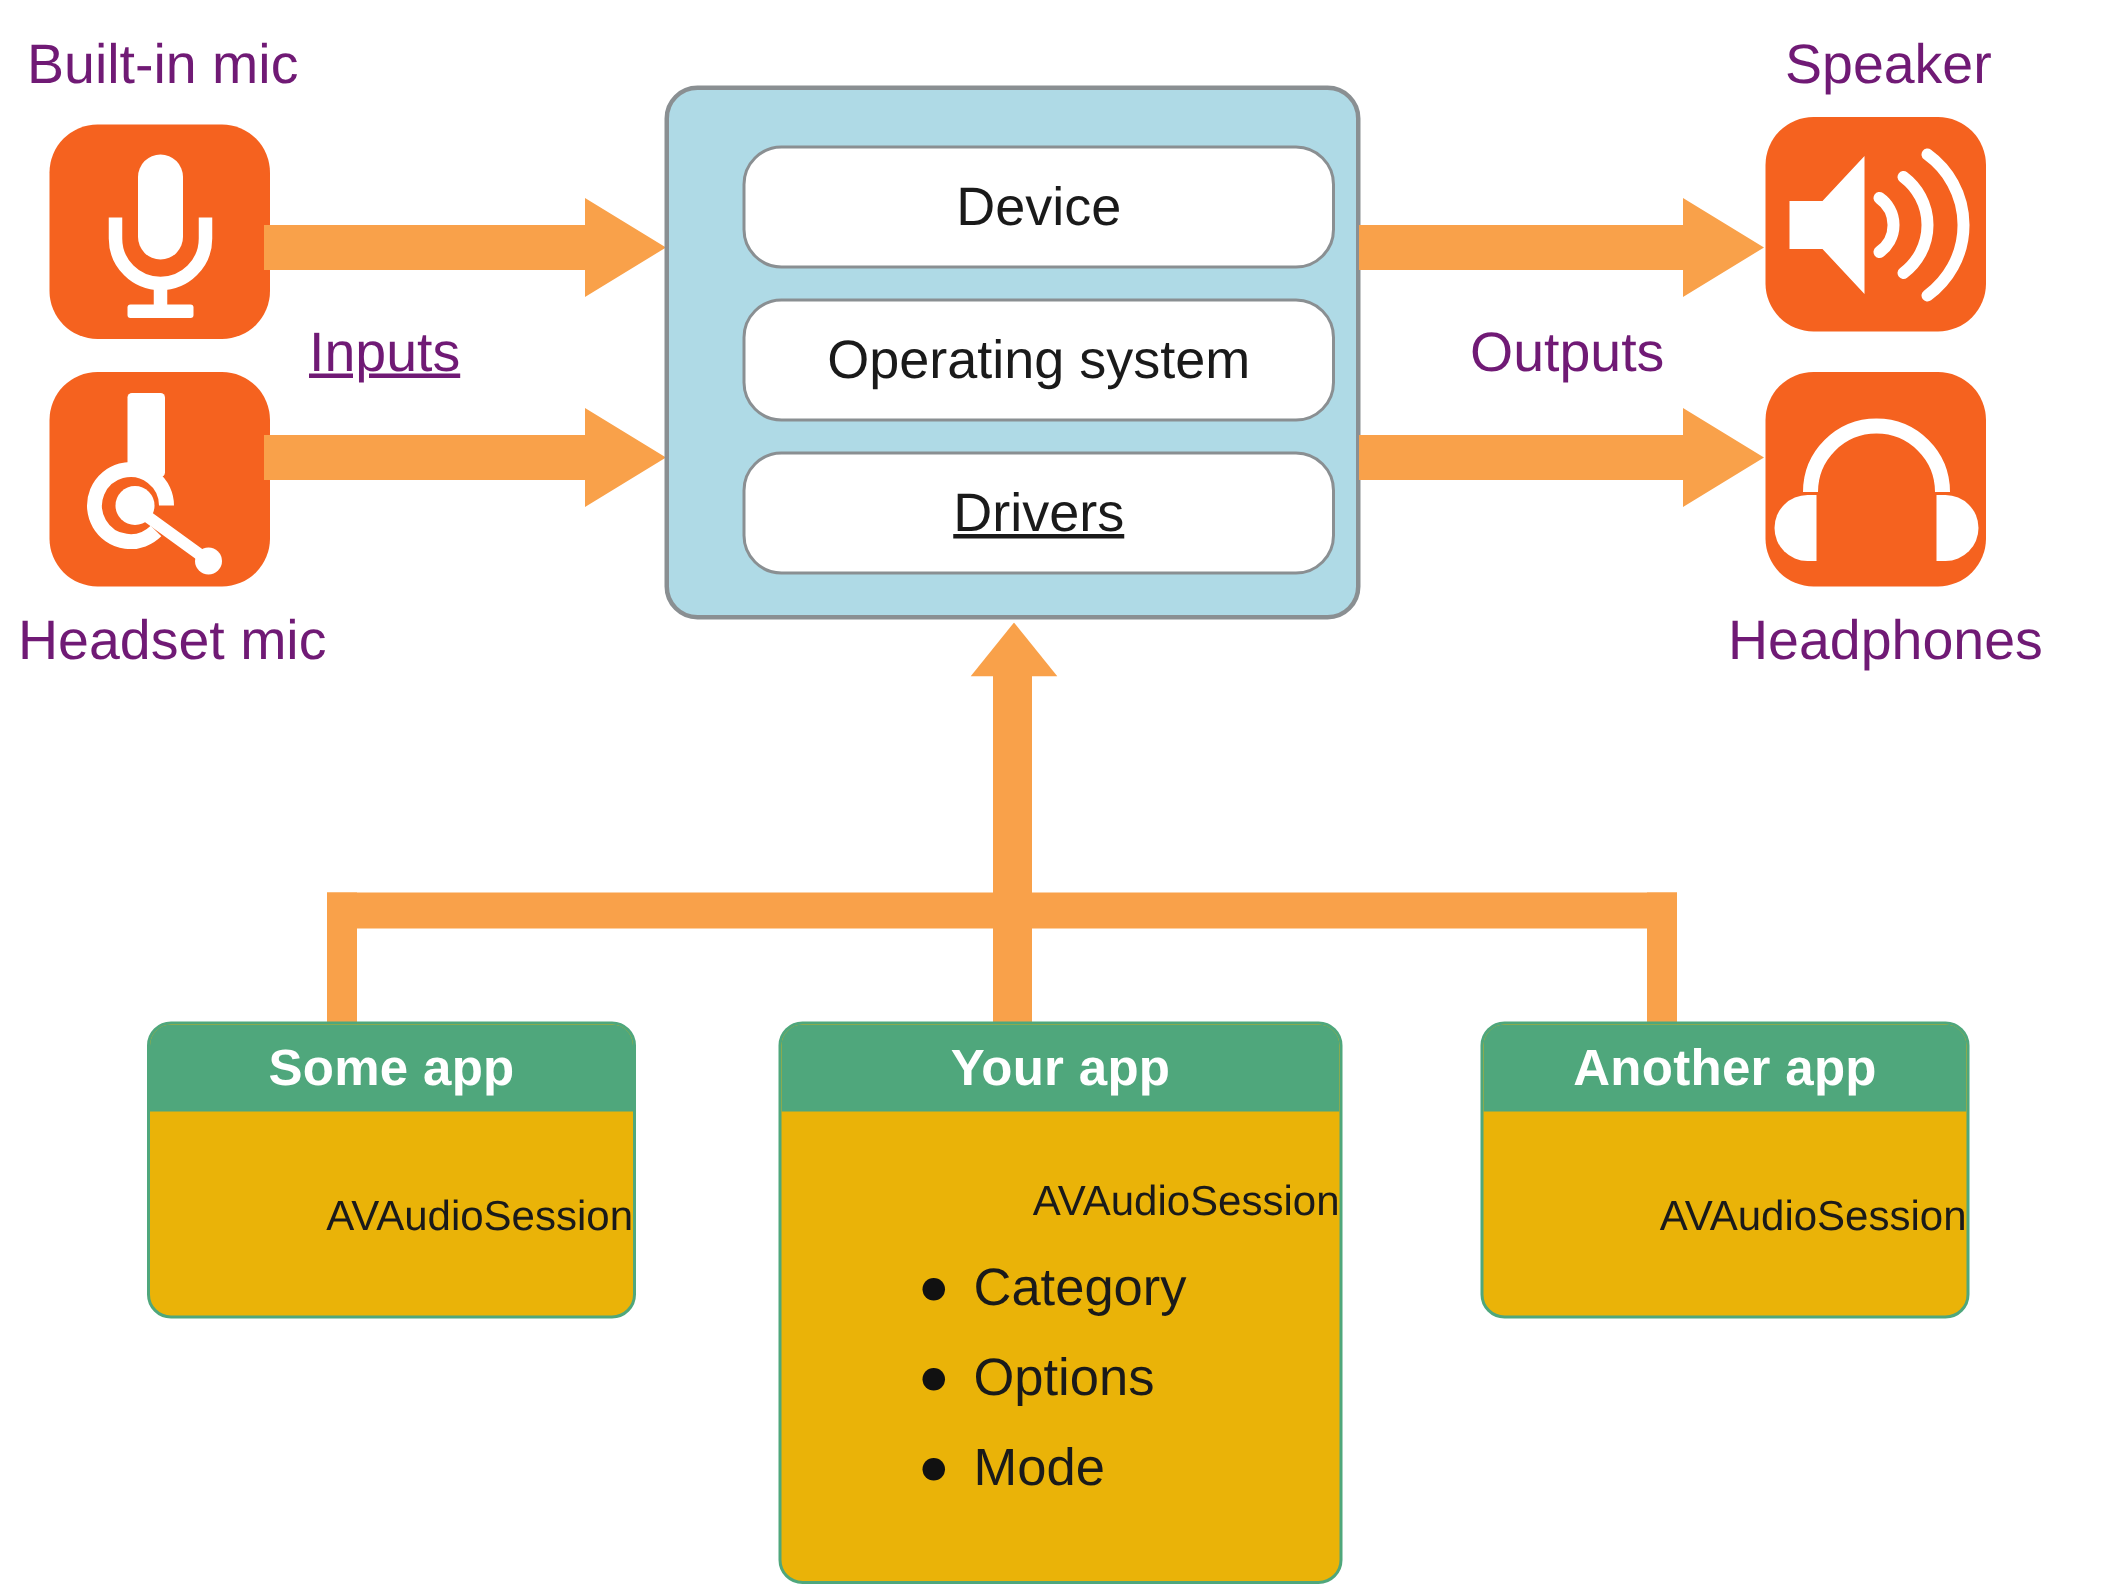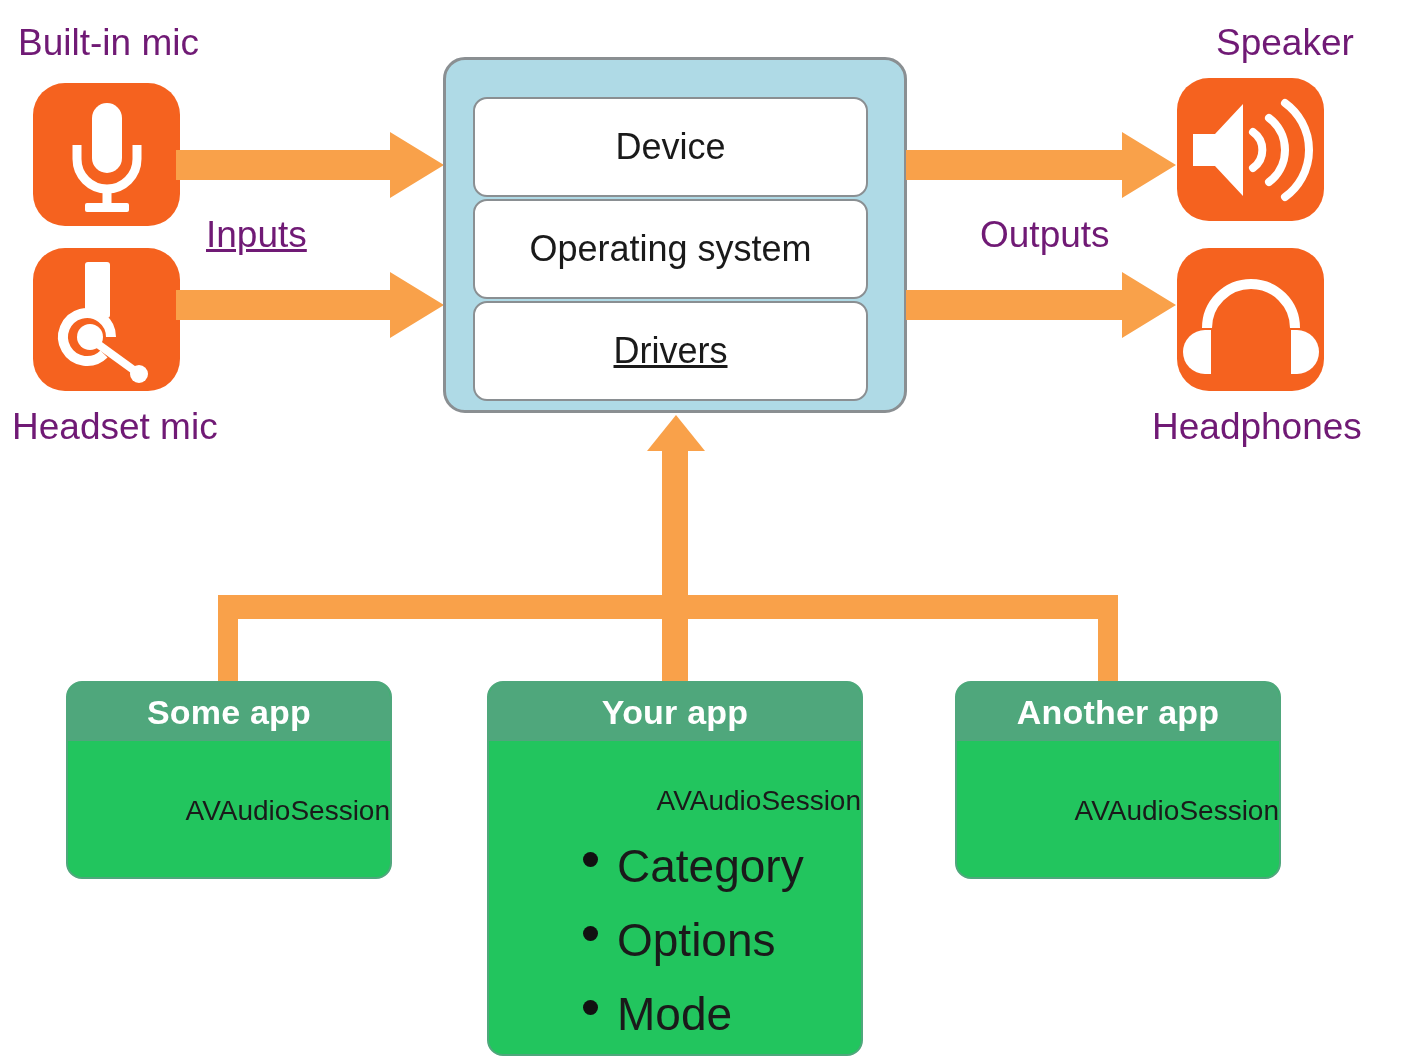--- a/index.html
+++ b/index.html
@@ -187,7 +187,7 @@
     <div class="os-row" id="os-row-2">Drivers</div>
   </div>
 
-  <div class="label" style="left:1216px; top:24px;">Speaker</div>
+  <div class="label" style="left:1190px; top:24px;">Speaker</div>
 
   <div class="tile" id="tile-speaker" style="left:1177px; top:78px;">
     <svg viewBox="0 0 147 143" aria-hidden="true">

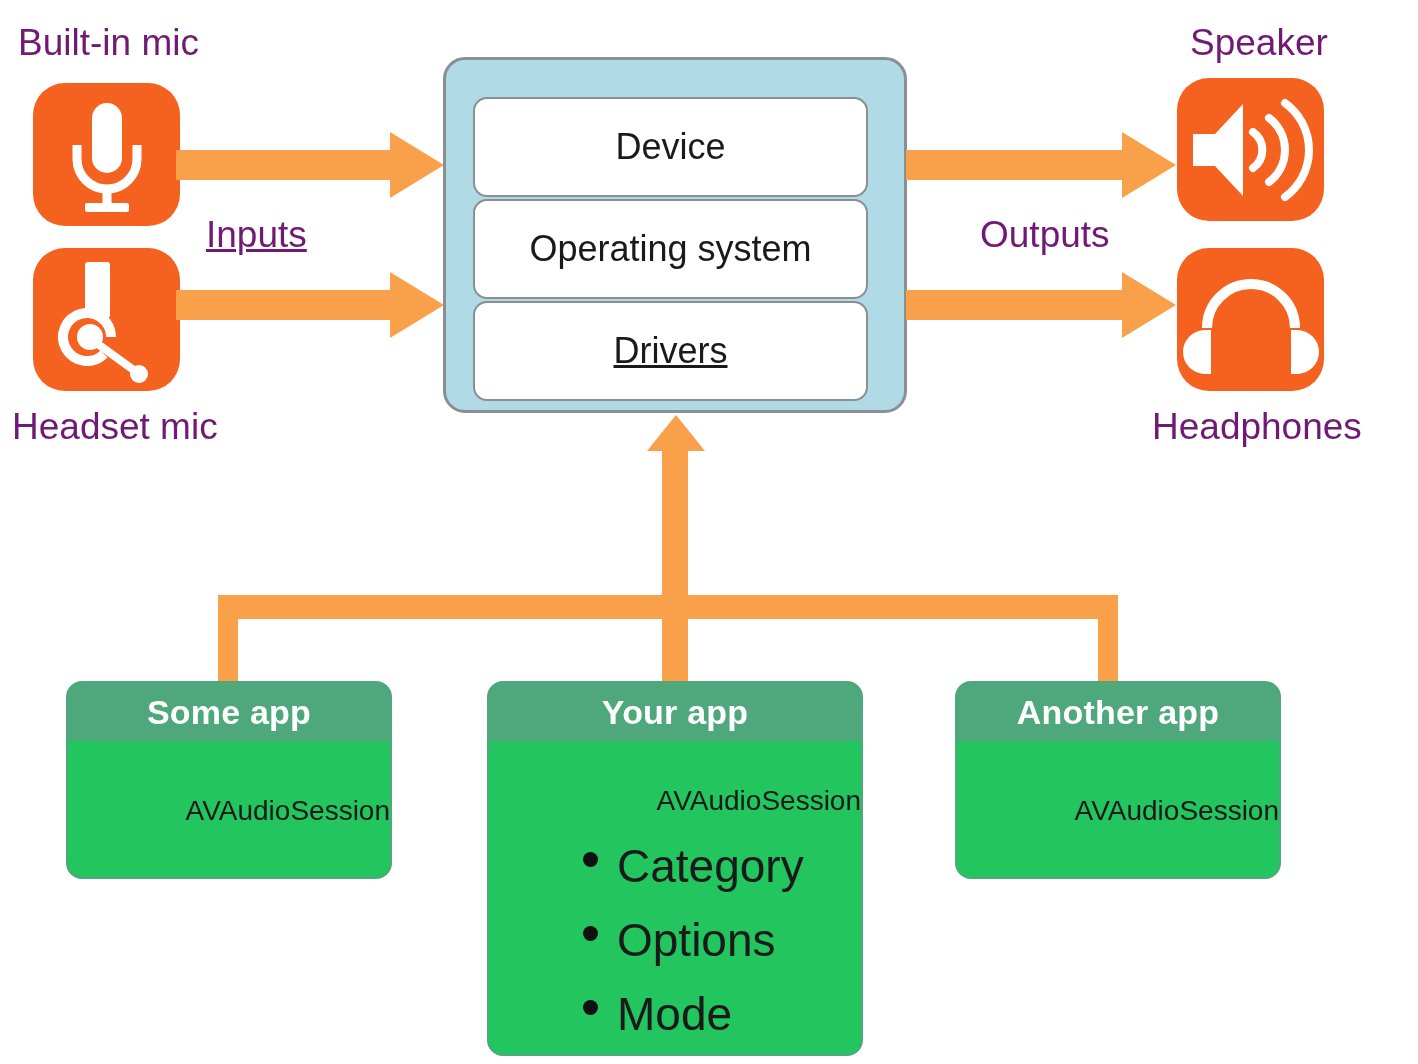--- a/index.html
+++ b/index.html
@@ -49,12 +49,12 @@
   }
   .os-row {
     position: absolute;
-    left: 27px;
+    left: 49px;
     width: 395px;
-    height: 100px;
+    height: 82px;
     background: #ffffff;
     border: 2px solid #8a8f92;
-    border-radius: 14px;
+    border-radius: 26px;
     box-sizing: border-box;
     display: flex;
     align-items: center;

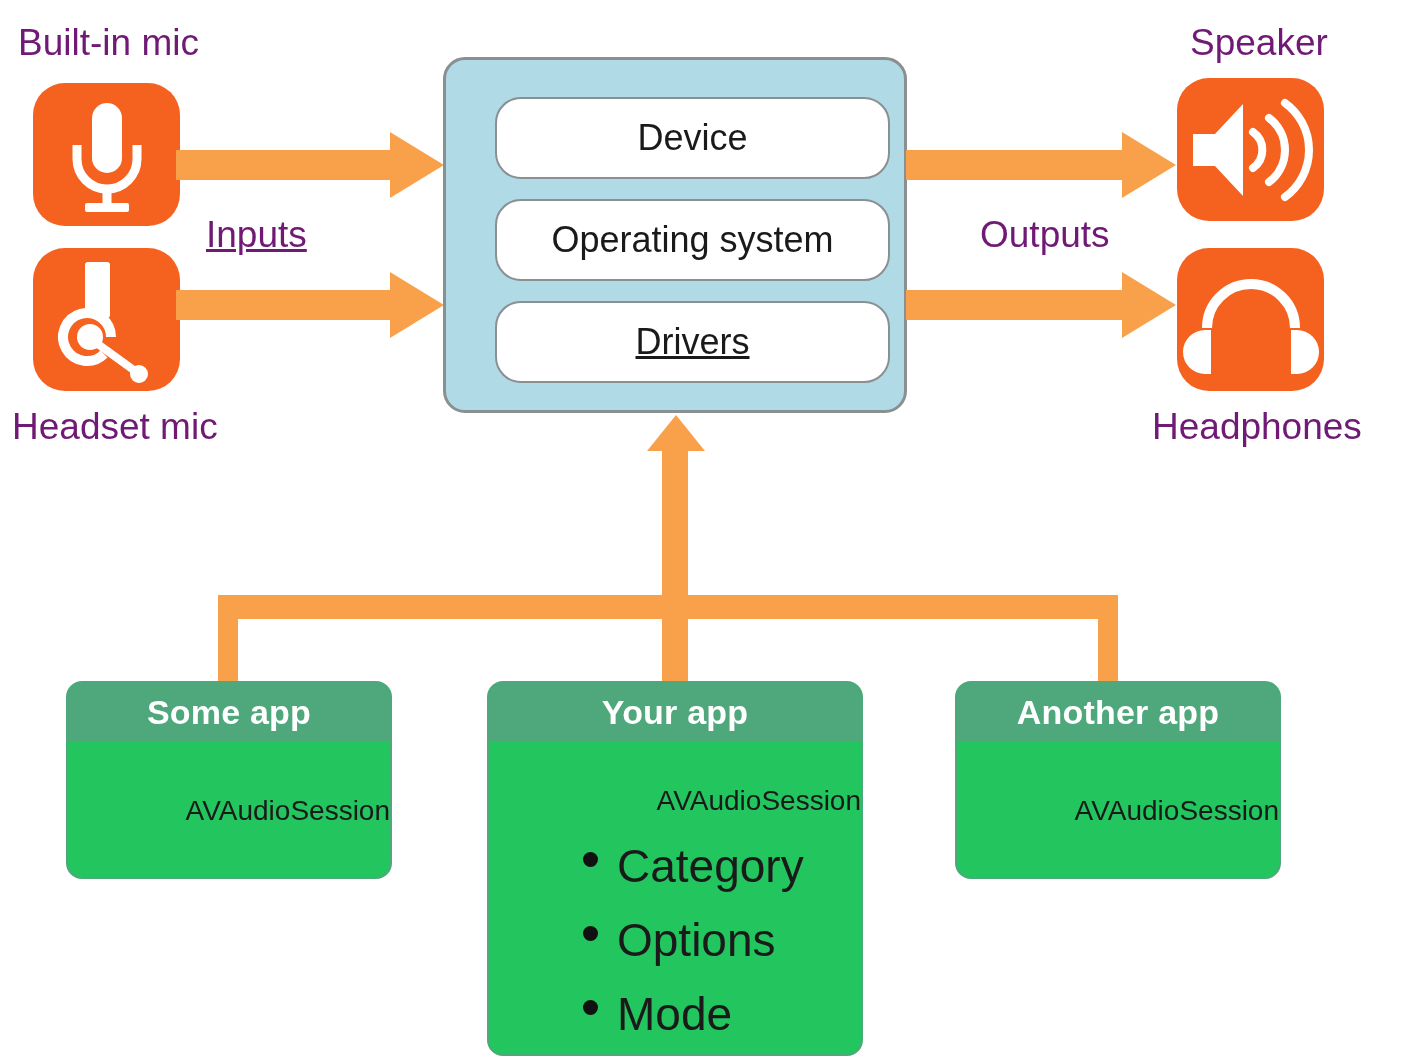--- a/index.html
+++ b/index.html
@@ -92,9 +92,10 @@
     position: absolute;
     border: 2px solid #4FA77C;
     border-radius: 16px;
-    background: #22c55e;
+    background: #eab308;
     box-sizing: border-box;
     overflow: hidden;
+    margin-left: 32px;
   }
   .app-head {
     height: 58px;

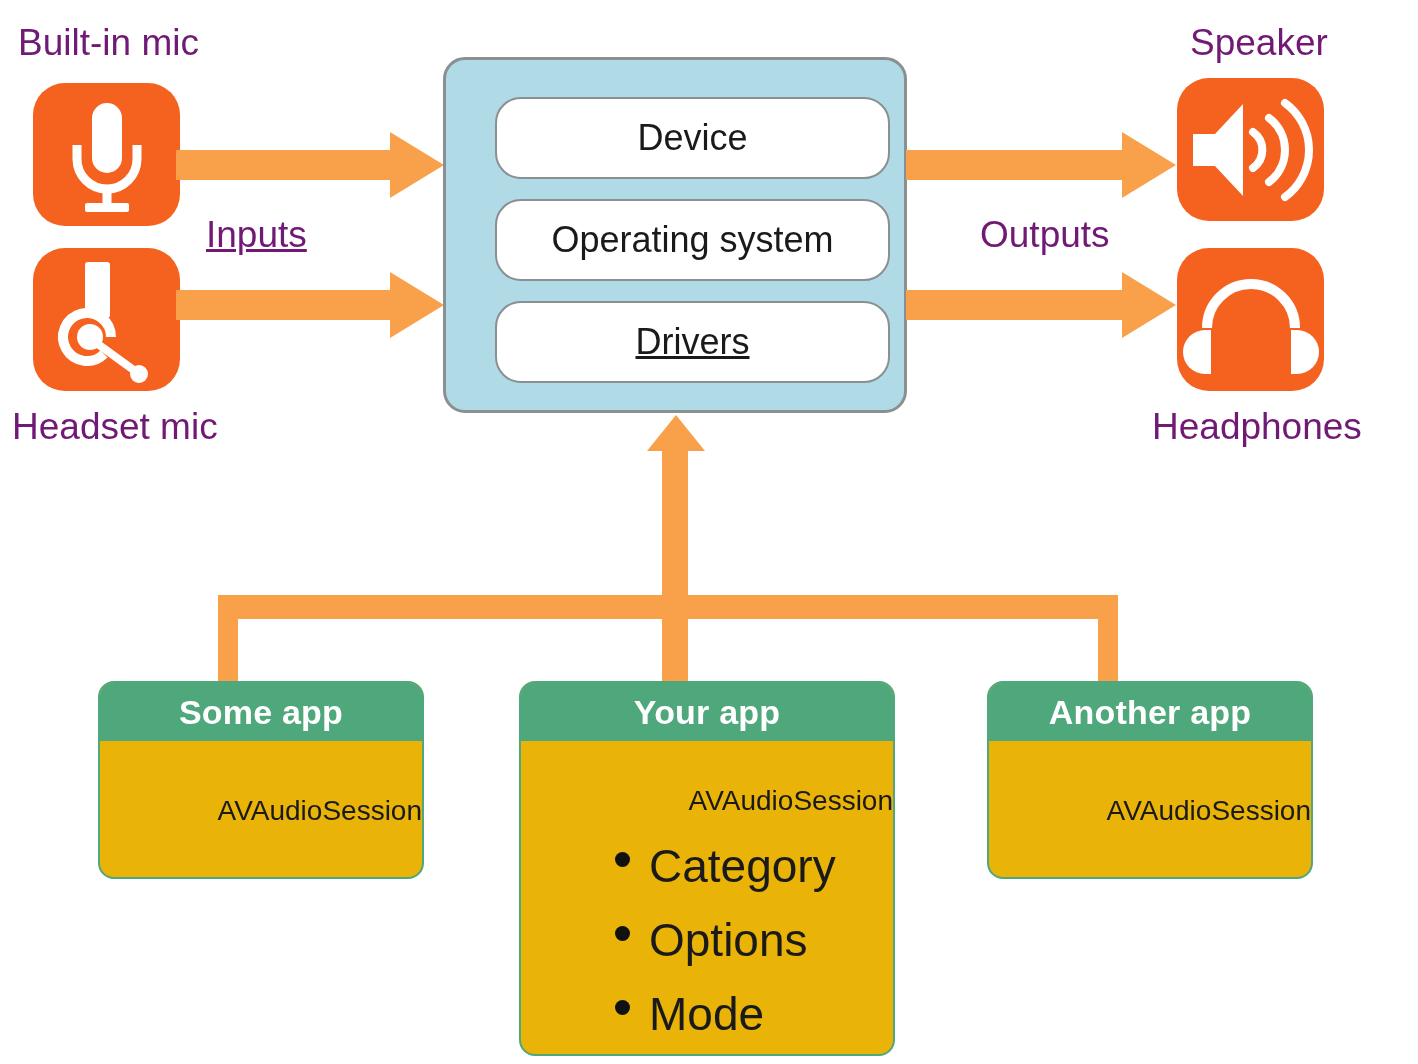--- a/index.html
+++ b/index.html
@@ -126,7 +126,7 @@
   }
   ul.opt-list li {
     position: relative;
-    font-size: 46px;
+    font-size: 35px;
     color: #1a1a1a;
     margin-bottom: 20px;
     padding-left: 34px;

